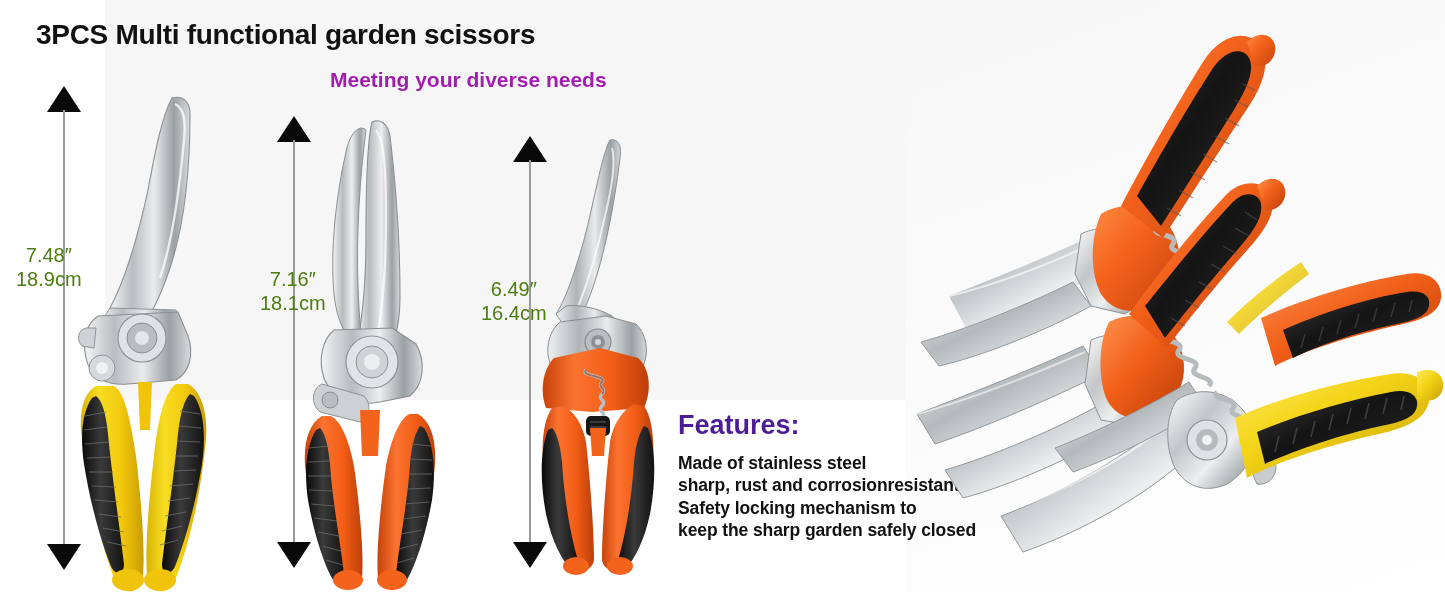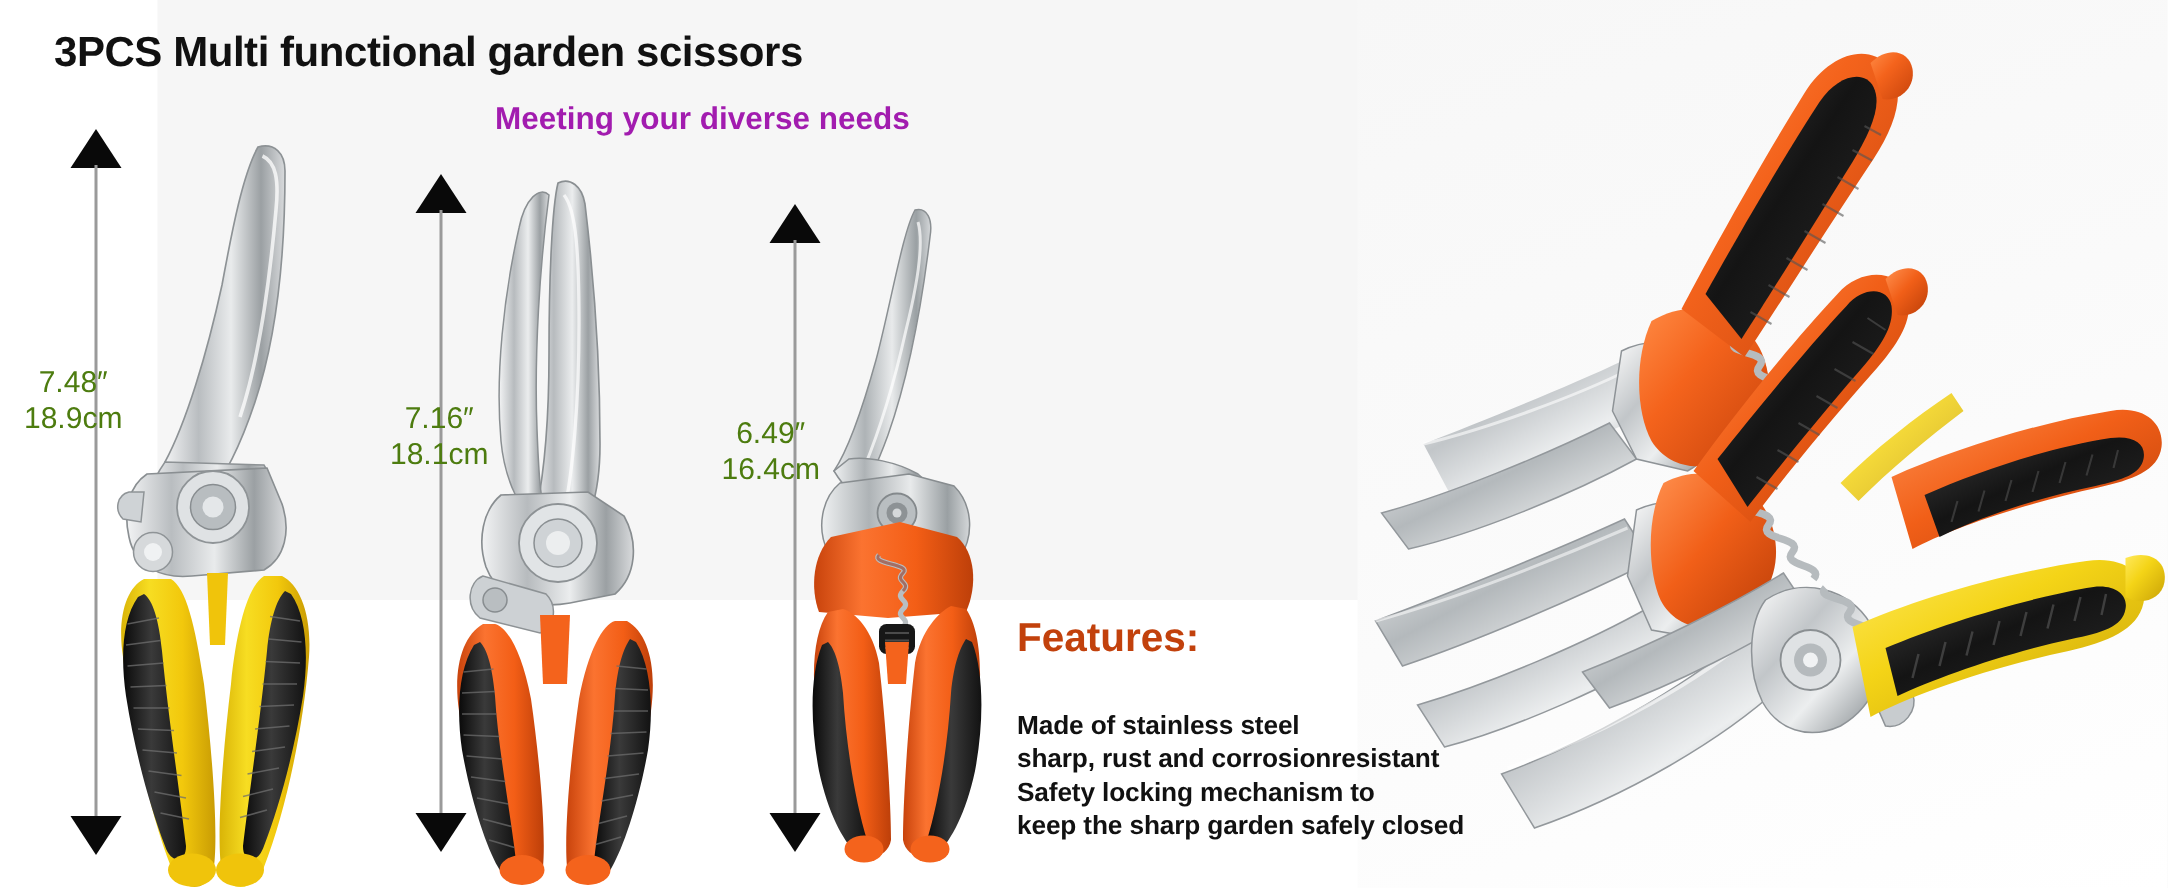--- a/index.html
+++ b/index.html
@@ -53,7 +53,7 @@
   
   .features-head {
     position:absolute; left:678px; top:410px;
-    font-size:27px; font-weight:bold; color:#c2410c;
+    font-size:27px; font-weight:bold; color:#4c1d95;
   }
   .features-list {
     position:absolute; left:678px; top:452px;

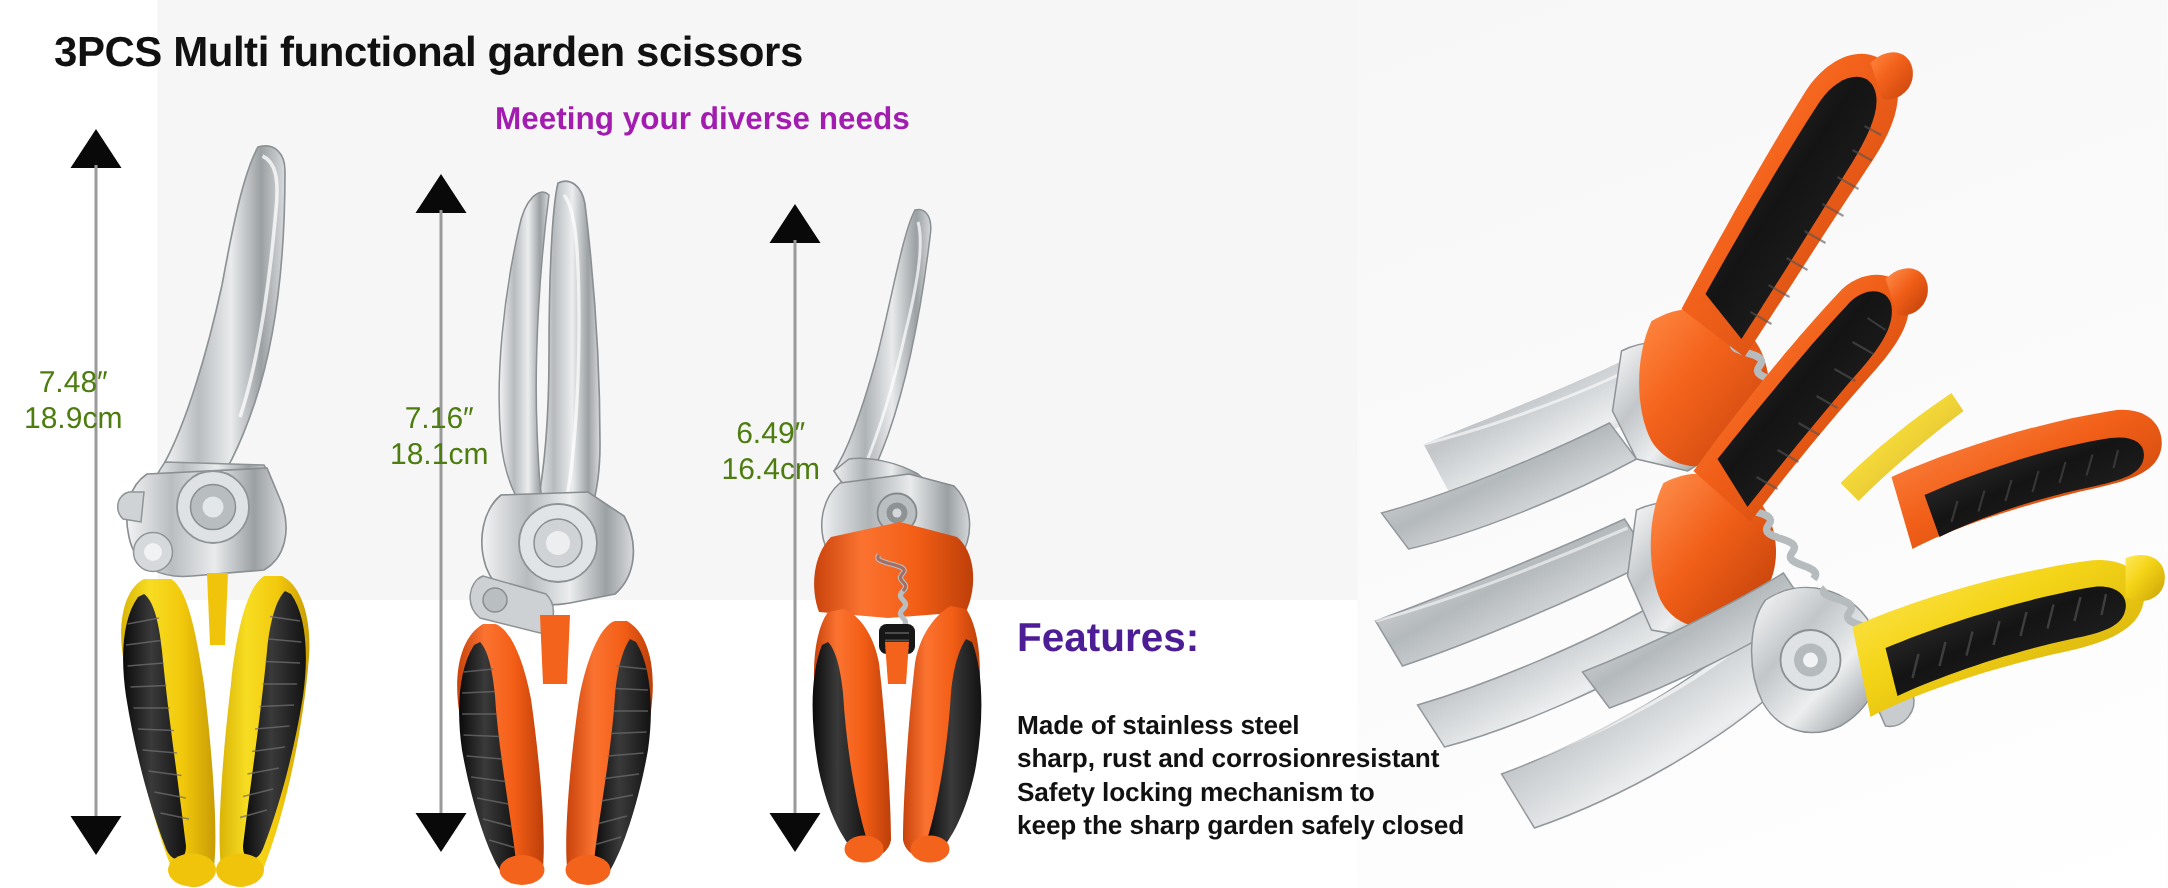--- a/index.html
+++ b/index.html
@@ -58,7 +58,7 @@
   .features-list {
     position:absolute; left:678px; top:452px;
     font-size:17.5px; font-weight:bold; color:#111;
-    line-height:1.28; white-space:nowrap;margin-top:20px;
+    line-height:1.28; white-space:nowrap;
   }
   .features-list div { letter-spacing:-0.1px; }
 

